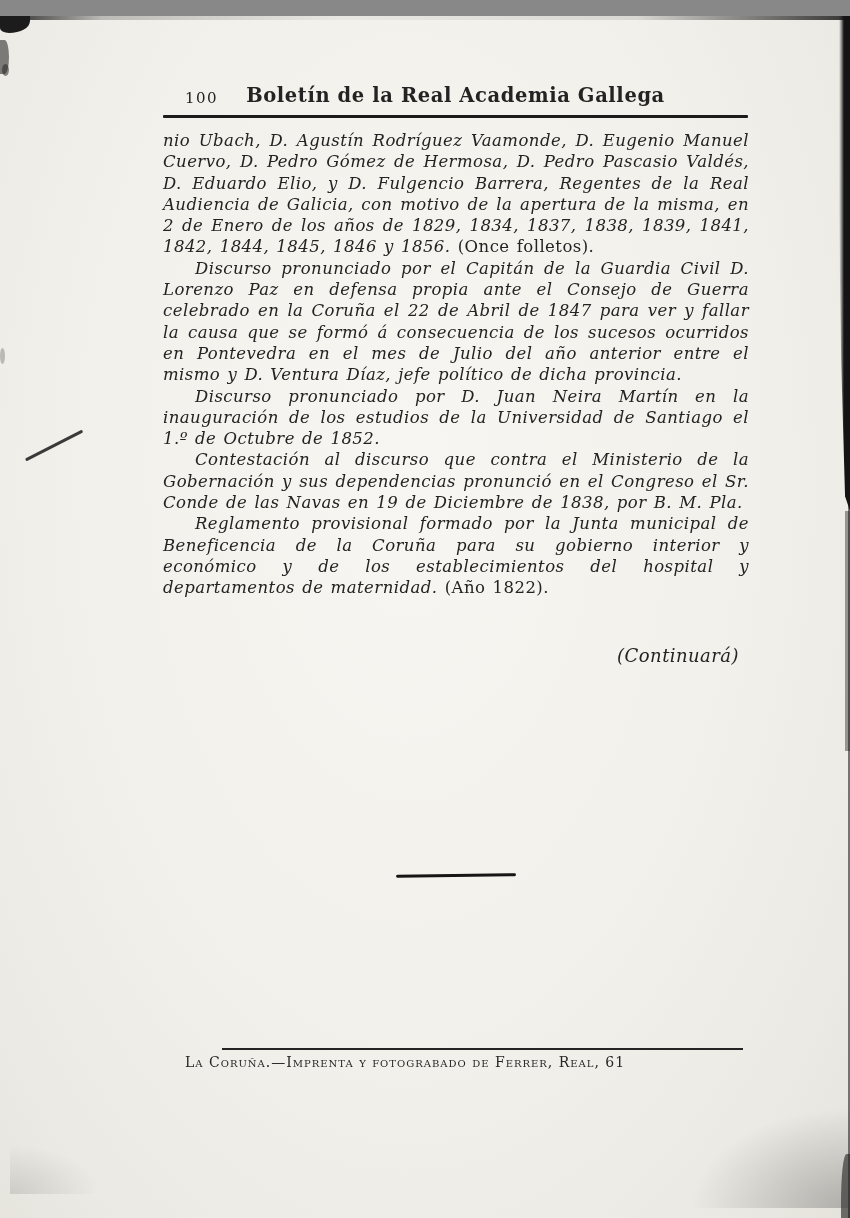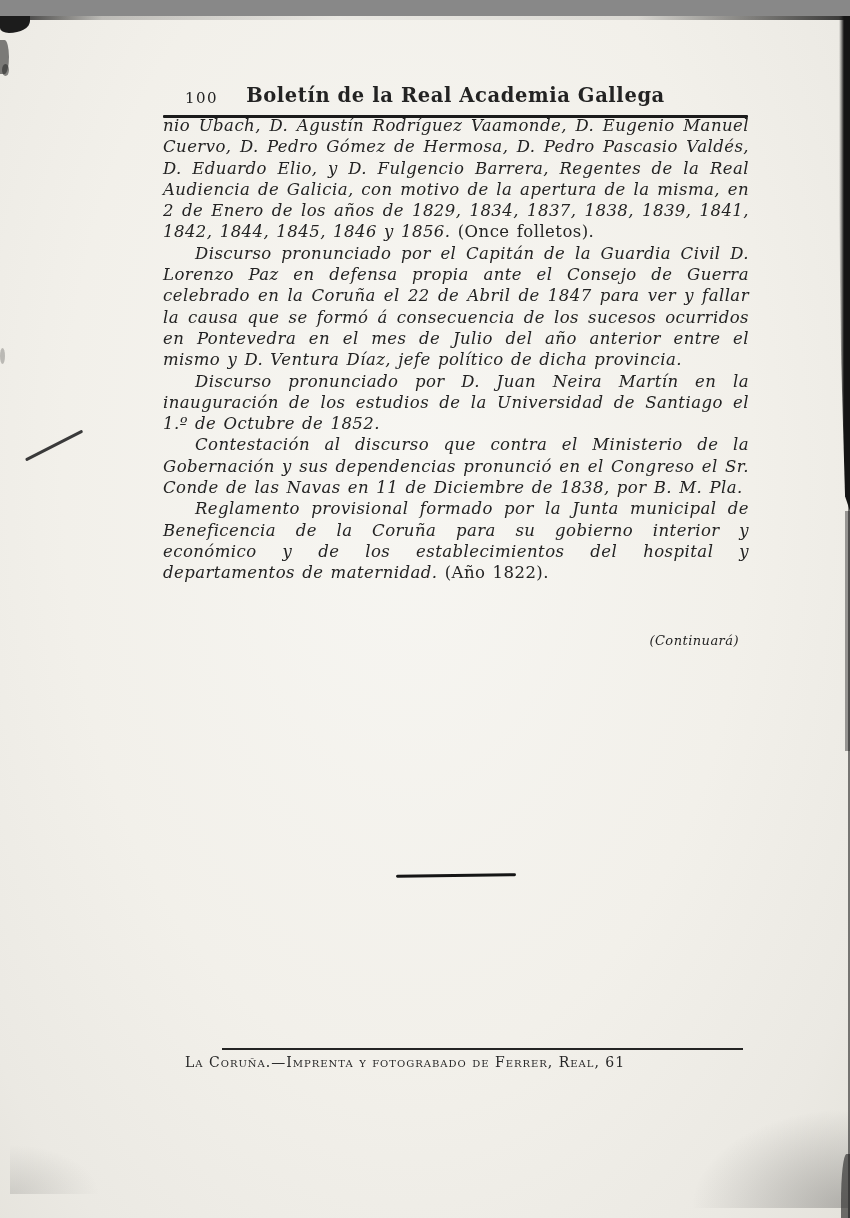--- a/index.html
+++ b/index.html
@@ -52,7 +52,7 @@
   .bodytext {
     position: absolute;
     left: 163px;
-    top: 99px;
+    top: 114px;
     width: 586px;
     font-size: 16.5px;
     line-height: 21.3px;

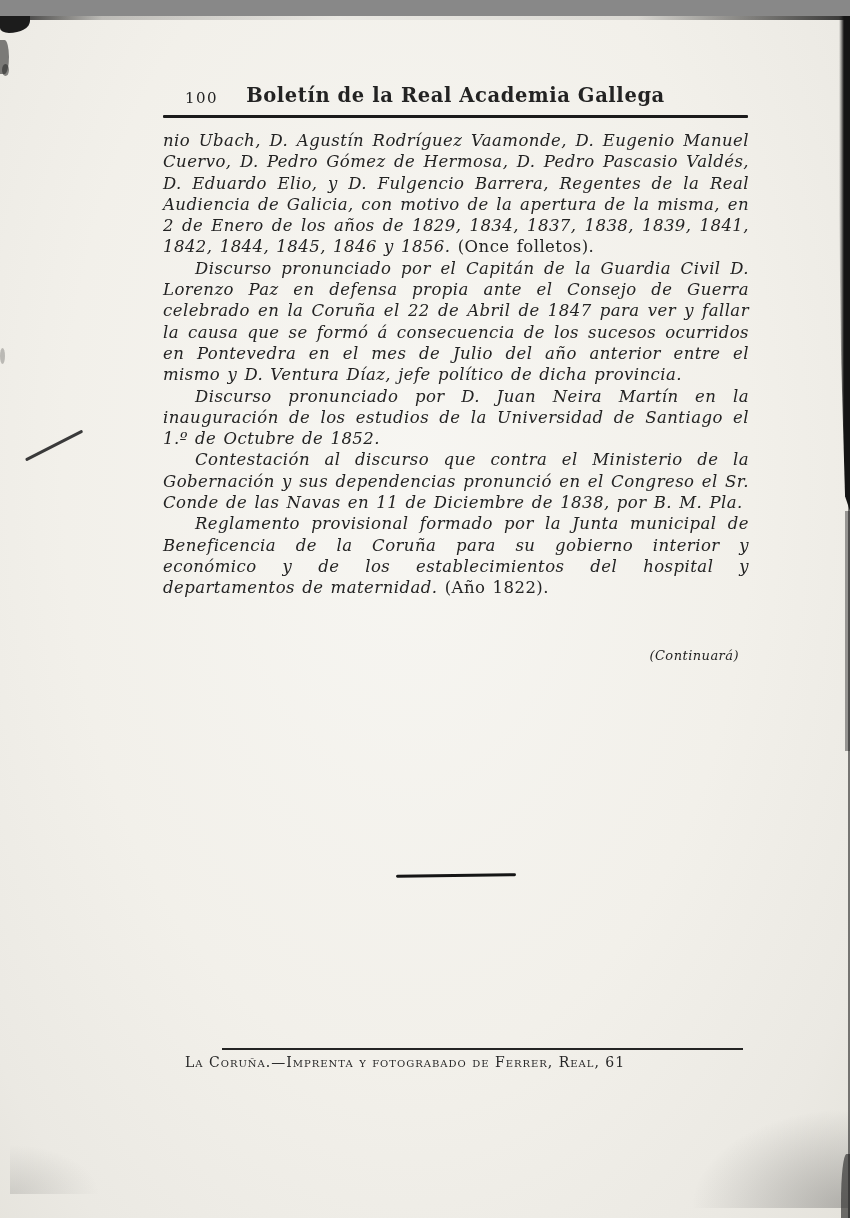--- a/index.html
+++ b/index.html
@@ -202,7 +202,7 @@
         <p class="para"><span class="ital">nio Ubach, D. Agustín Rodríguez Vaamonde, D. Eugenio Manuel Cuervo, D. Pedro Gómez de Hermosa, D. Pedro Pascasio Valdés, D. Eduardo Elio, y D. Fulgencio Barrera, Regentes de la Real Audiencia de Galicia, con motivo de la apertura de la misma, en 2 de Enero de los años de 1829, 1834, 1837, 1838, 1839, 1841, 1842, 1844, 1845, 1846 y 1856. </span><span class="roman">(Once folletos).</span></p>
         <p class="para indent"><span class="ital">Discurso pronunciado por el Capitán de la Guardia Civil D. Lorenzo Paz en defensa propia ante el Consejo de Guerra celebrado en la Coruña el 22 de Abril de 1847 para ver y fallar la causa que se formó á consecuencia de los sucesos ocurridos en Pontevedra en el mes de Julio del año anterior entre el mismo y D. Ventura Díaz, jefe político de dicha provincia.</span></p>
         <p class="para indent"><span class="ital">Discurso pronunciado por D. Juan Neira Martín en la inauguración de los estudios de la Universidad de Santiago el 1.º de Octubre de 1852.</span></p>
-        <p class="para indent"><span class="ital">Contestación al discurso que contra el Ministerio de la Gobernación y sus dependencias pronunció en el Congreso el Sr. Conde de las Navas en 11 de Diciembre de 1838, por B. M. Pla.</span></p>
+        <p class="para indent"><span class="ital">Contestación al discurso que contra el Ministerio de la Gobernación y sus dependencias pronunció en el Congreso el Sr. Conde de las Navas en 19 de Diciembre de 1838, por B. M. Pla.</span></p>
         <p class="para indent"><span class="ital">Reglamento provisional formado por la Junta municipal de Beneficencia de la Coruña para su gobierno interior y económico y de los establecimientos del hospital y departamentos de maternidad. </span><span class="roman">(Año 1822).</span></p>
       </div>
     <div class="continuation">(Continuará)</div>

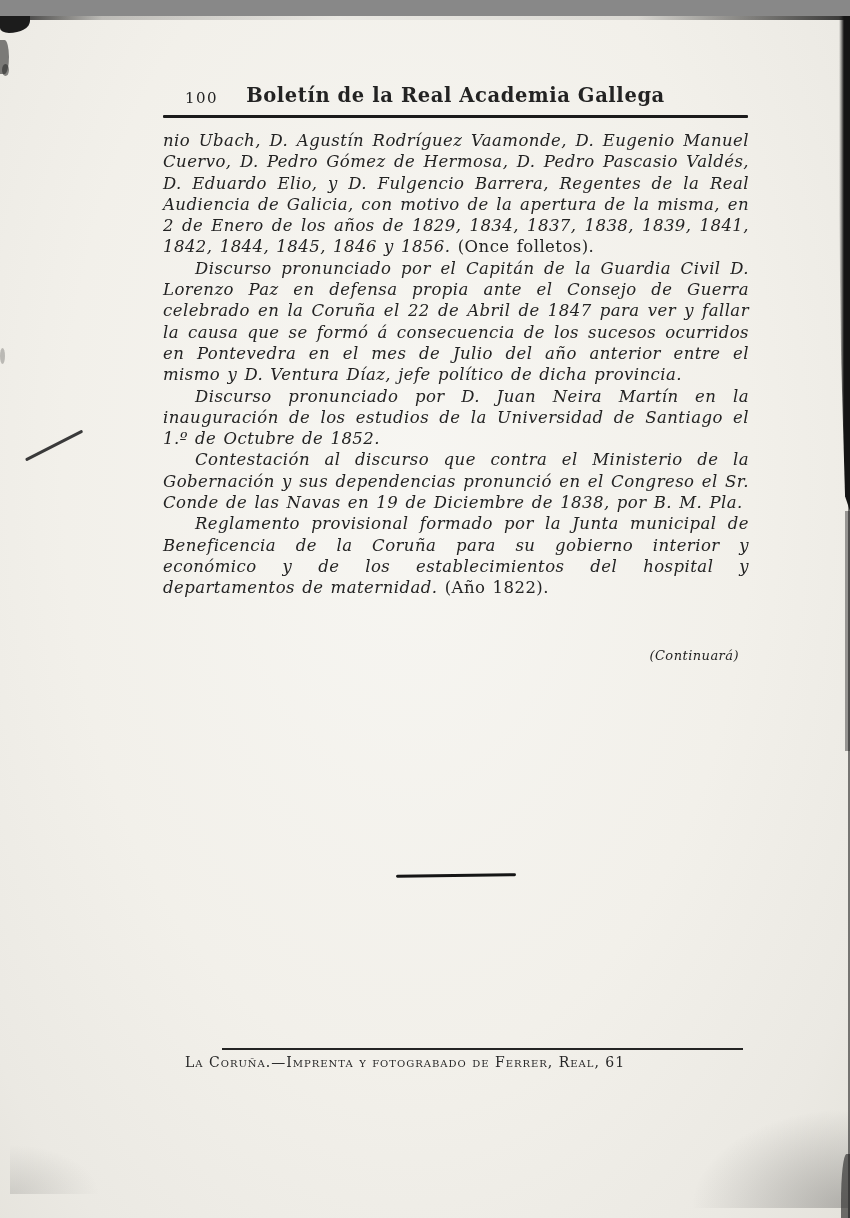--- a/index.html
+++ b/index.html
@@ -71,7 +71,7 @@
     padding-right: 10px;
     text-align: right;
     font-style: italic;
-    font-size: 13px;
+    font-size: 18px;
   }
 
   

